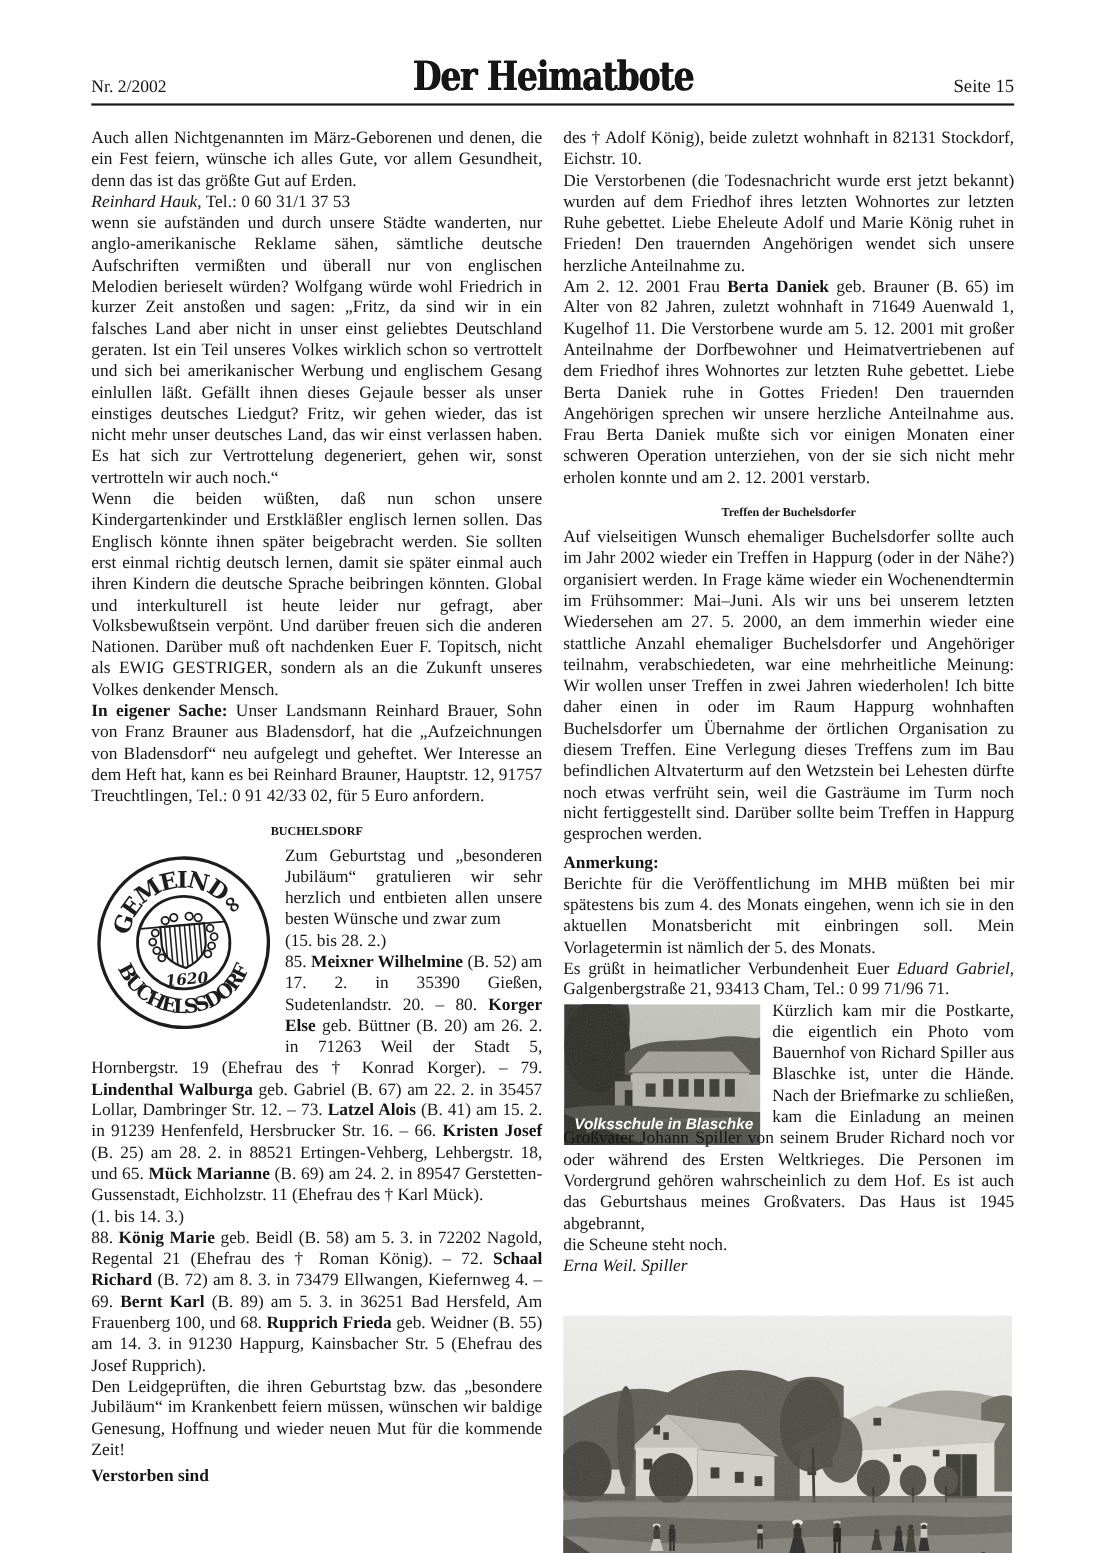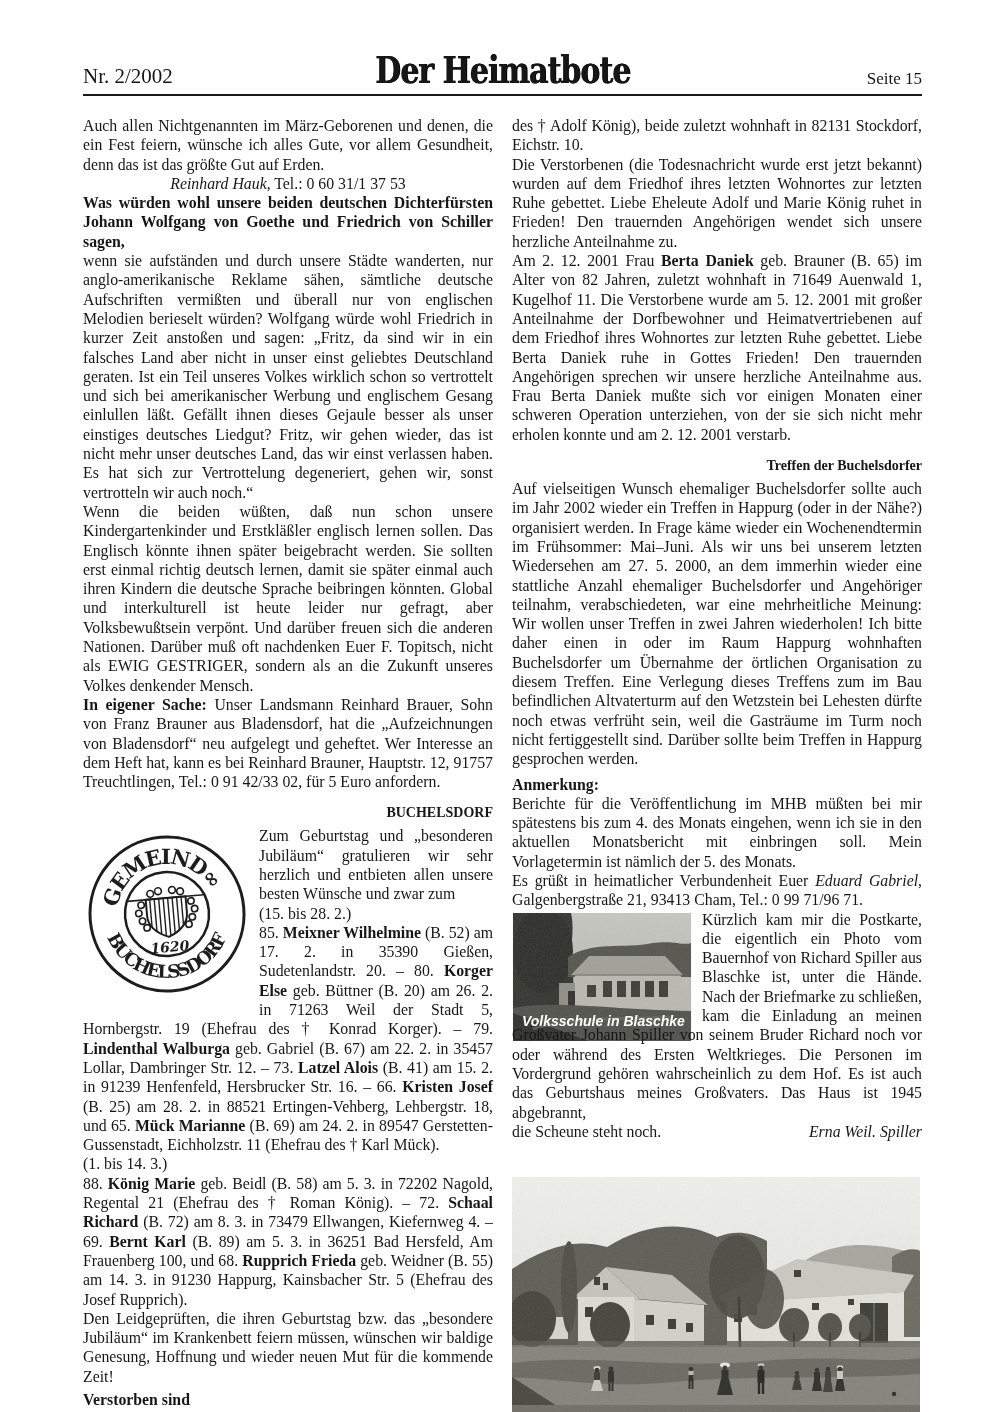--- a/index.html
+++ b/index.html
@@ -10,7 +10,7 @@
     overflow:hidden;
   }
   .hdr{position:relative;height:36px;border-bottom:2.5px solid #1a1a1a;}
-  .hdr .issue{position:absolute;left:0;bottom:5px;font-size:21px;}
+  .hdr .issue{position:absolute;left:0;bottom:5px;font-size:16px;}
   .hdr .pageno{position:absolute;right:0;bottom:5px;font-size:17px;}
   .hdr .masthead{
     position:absolute;left:50%;bottom:2px;transform:translateX(-50%) scaleY(1.22);

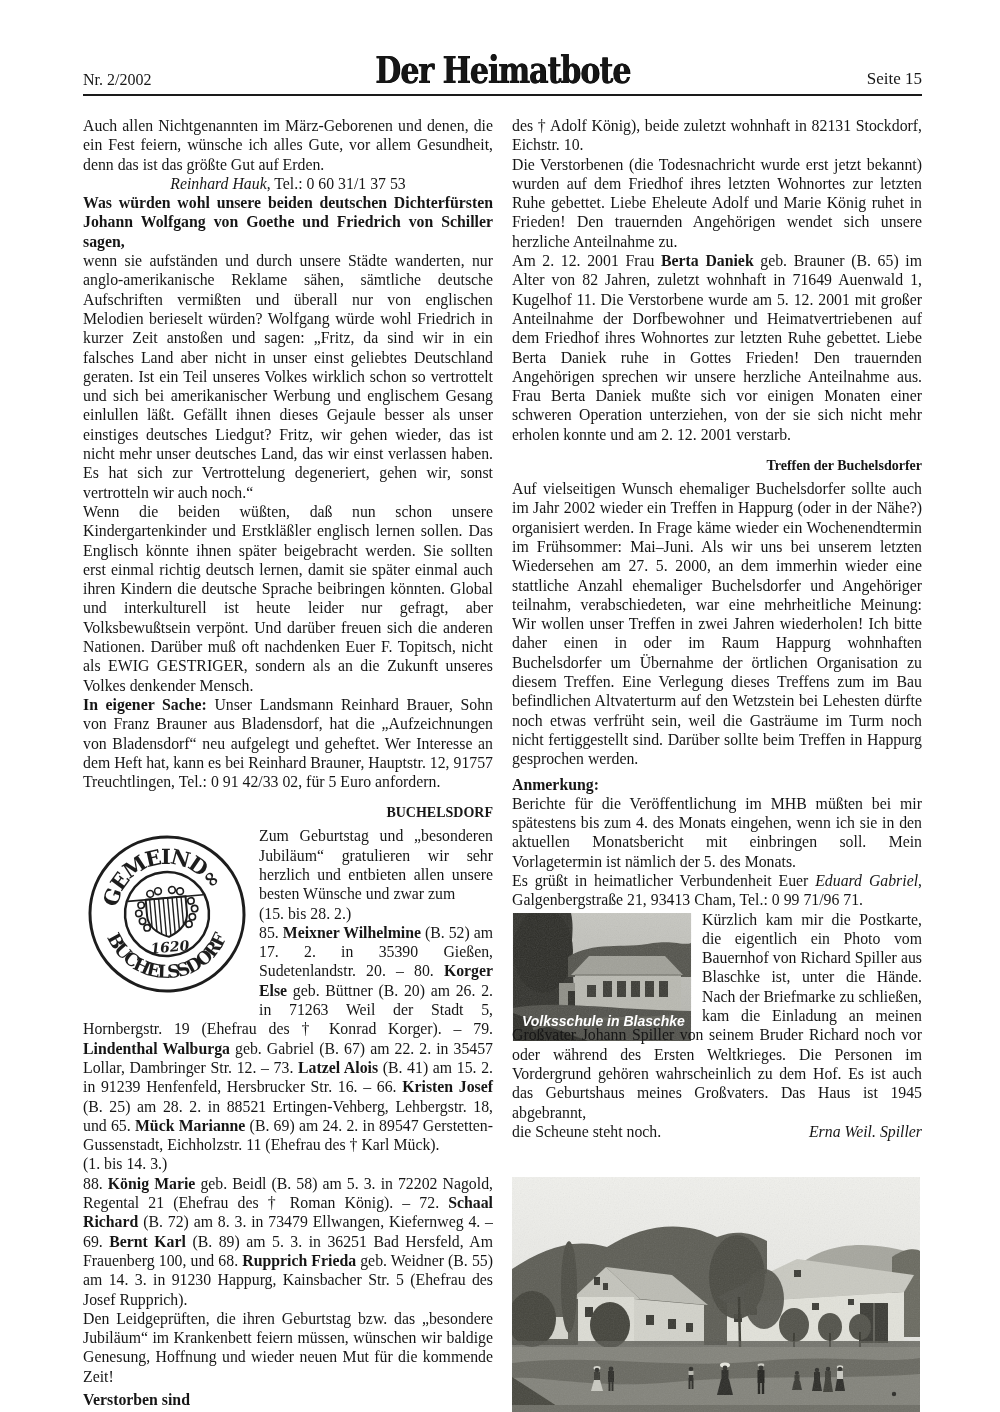--- a/index.html
+++ b/index.html
@@ -22,7 +22,7 @@
   .col{width:410px;font-size:15.8px;line-height:19.3px;text-align:justify;}
   .col p{margin:0;}
   .mt{margin-top:13px;}
-  .sig{text-align:center;}
+  .sig{text-align:left;}
   .it{font-style:italic;}
   .bold{font-weight:bold;}
   h3{font-size:14px;text-align:right;font-weight:bold;margin:12px 0 3px 0;line-height:20px;}

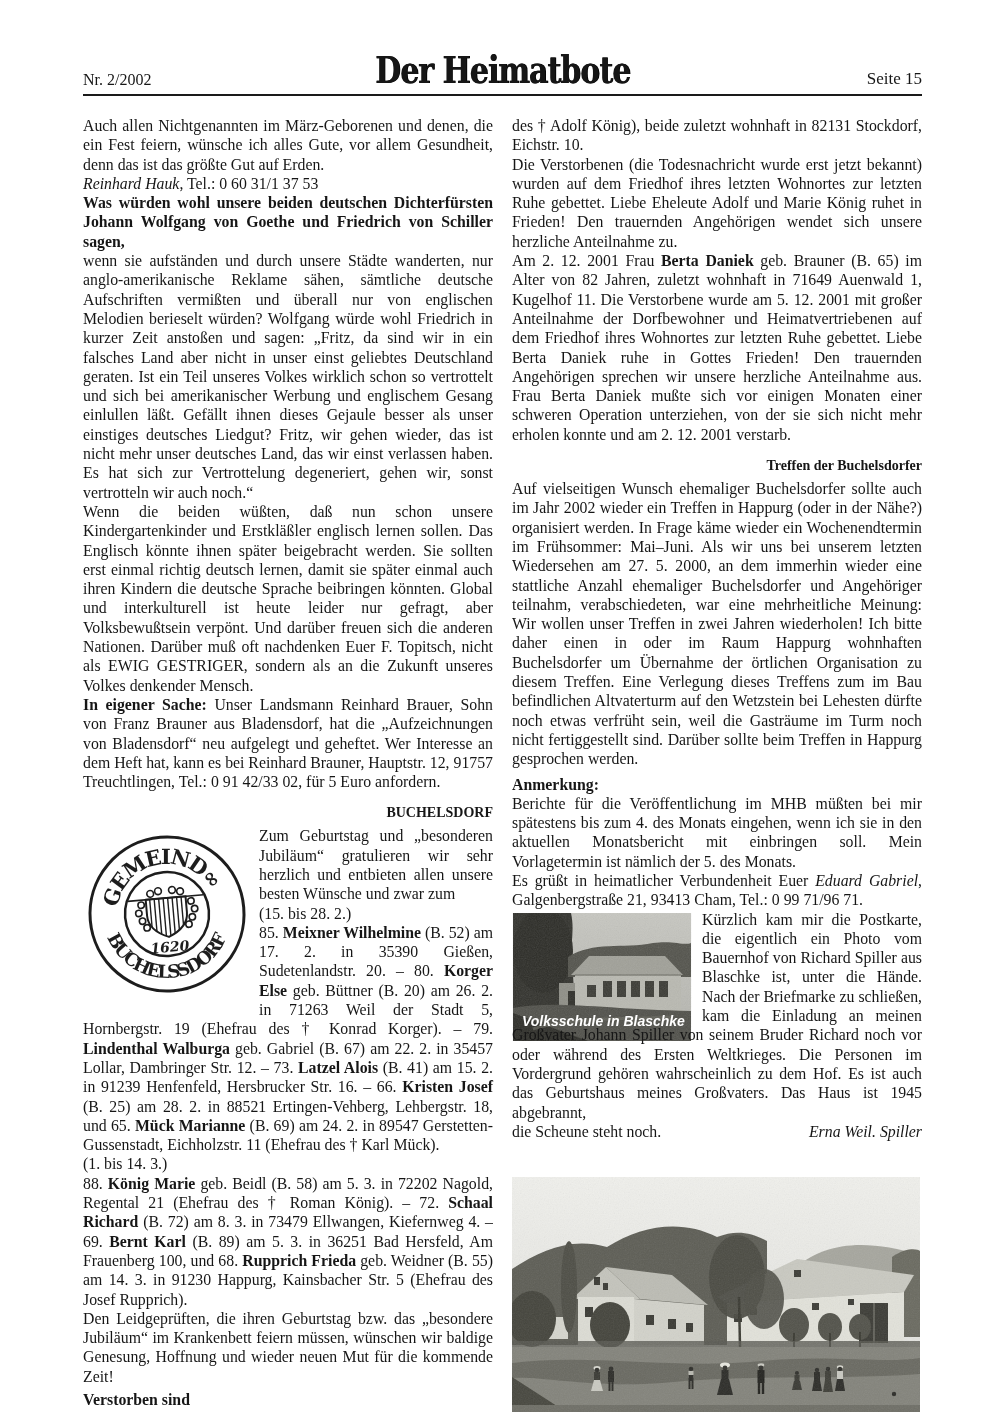--- a/index.html
+++ b/index.html
@@ -49,7 +49,6 @@
       <p>Auch allen Nichtgenannten im März-Geborenen und denen, die ein Fest feiern, wünsche ich alles Gute, vor allem Gesundheit, denn das ist das größte Gut auf Erden.</p>
       <p class="sig"><span style="font-style: italic;">Reinhard Hauk</span><span>, Tel.: 0 60 31/1 37 53</span></p>
 
-      <p class="bold mt">Was würden wohl unsere beiden deutschen Dichterfürsten Johann Wolfgang von Goethe und Friedrich von Schiller sagen,</p>
       <p>wenn sie aufständen und durch unsere Städte wanderten, nur anglo-amerikanische Reklame sähen, sämtliche deutsche Aufschriften vermißten und überall nur von englischen Melodien berieselt würden? Wolfgang würde wohl Friedrich in kurzer Zeit anstoßen und sagen: „Fritz, da sind wir in ein falsches Land aber nicht in unser einst geliebtes Deutschland geraten. Ist ein Teil unseres Volkes wirklich schon so vertrottelt und sich bei amerikanischer Werbung und englischem Gesang einlullen läßt. Gefällt ihnen dieses Gejaule besser als unser einstiges deutsches Liedgut? Fritz, wir gehen wieder, das ist nicht mehr unser deutsches Land, das wir einst verlassen haben. Es hat sich zur Vertrottelung degeneriert, gehen wir, sonst vertrotteln wir auch noch.“</p>
       <p>Wenn die beiden wüßten, daß nun schon unsere Kindergartenkinder und Erstkläßler englisch lernen sollen. Das Englisch könnte ihnen später beigebracht werden. Sie sollten erst einmal richtig deutsch lernen, damit sie später einmal auch ihren Kindern die deutsche Sprache beibringen könnten. Global und interkulturell ist heute leider nur gefragt, aber Volksbewußtsein verpönt. Und darüber freuen sich die anderen Nationen. Darüber muß oft nachdenken Euer F. Topitsch, nicht als EWIG GESTRIGER, sondern als an die Zukunft unseres Volkes denkender Mensch.</p>
 

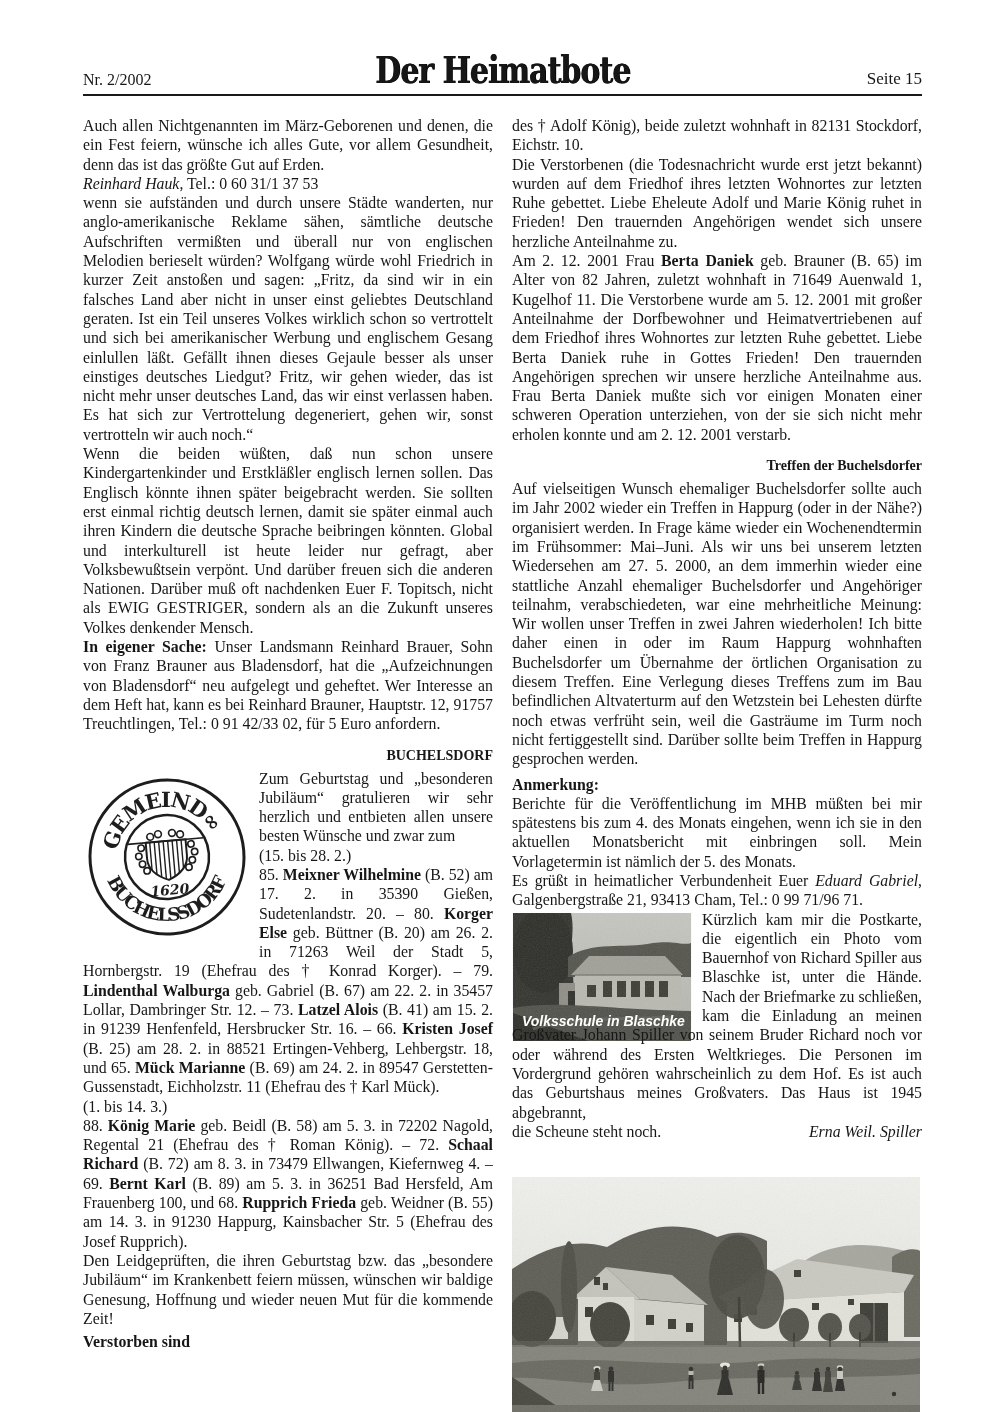--- a/index.html
+++ b/index.html
@@ -25,7 +25,7 @@
   .sig{text-align:left;}
   .it{font-style:italic;}
   .bold{font-weight:bold;}
-  h3{font-size:14px;text-align:right;font-weight:bold;margin:12px 0 3px 0;line-height:20px;}
+  h3{font-size:11px;text-align:center;font-weight:bold;margin:12px 0 3px 0;line-height:20px;}
   .stamp-float{float:left;width:168px;height:170px;margin:4px 8px 2px 0;}
   .vphoto-float{float:left;width:180px;height:92px;margin:3px 10px 2px 0;}
   .lastline{display:flex;justify-content:space-between;}

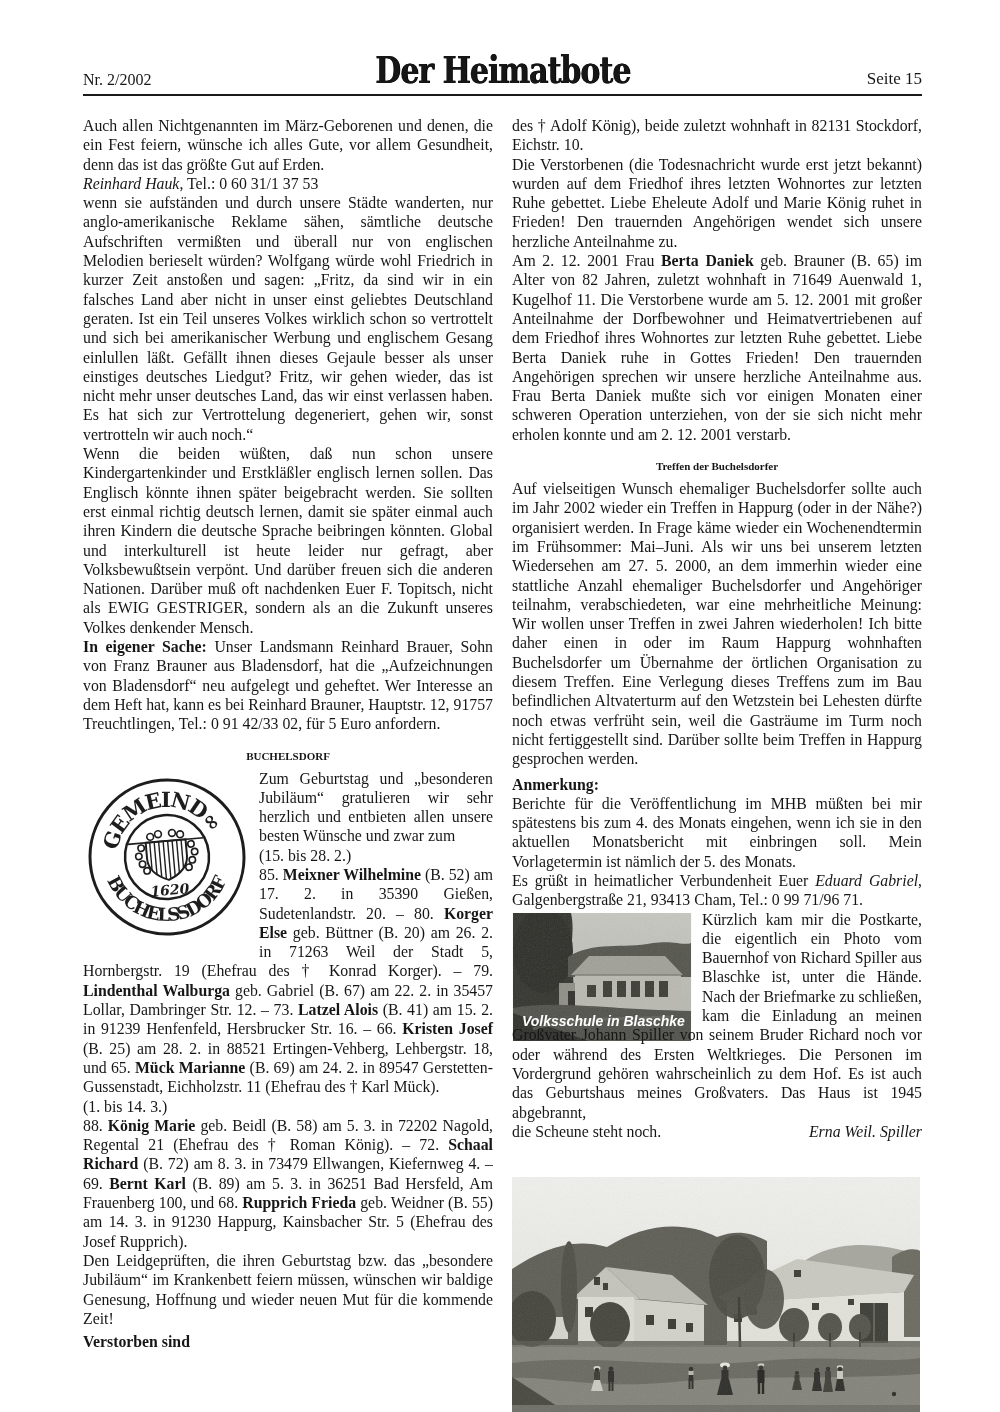--- a/index.html
+++ b/index.html
@@ -28,7 +28,7 @@
   h3{font-size:11px;text-align:center;font-weight:bold;margin:12px 0 3px 0;line-height:20px;}
   .stamp-float{float:left;width:168px;height:170px;margin:4px 8px 2px 0;}
   .vphoto-float{float:left;width:180px;height:92px;margin:3px 10px 2px 0;}
-  .lastline{display:flex;justify-content:space-between;}
+  .lastline{display:flex;justify-content:space-between;flex-direction:column;}
   .farmphoto{margin-top:36px;}
   svg{display:block;}
 </style>

